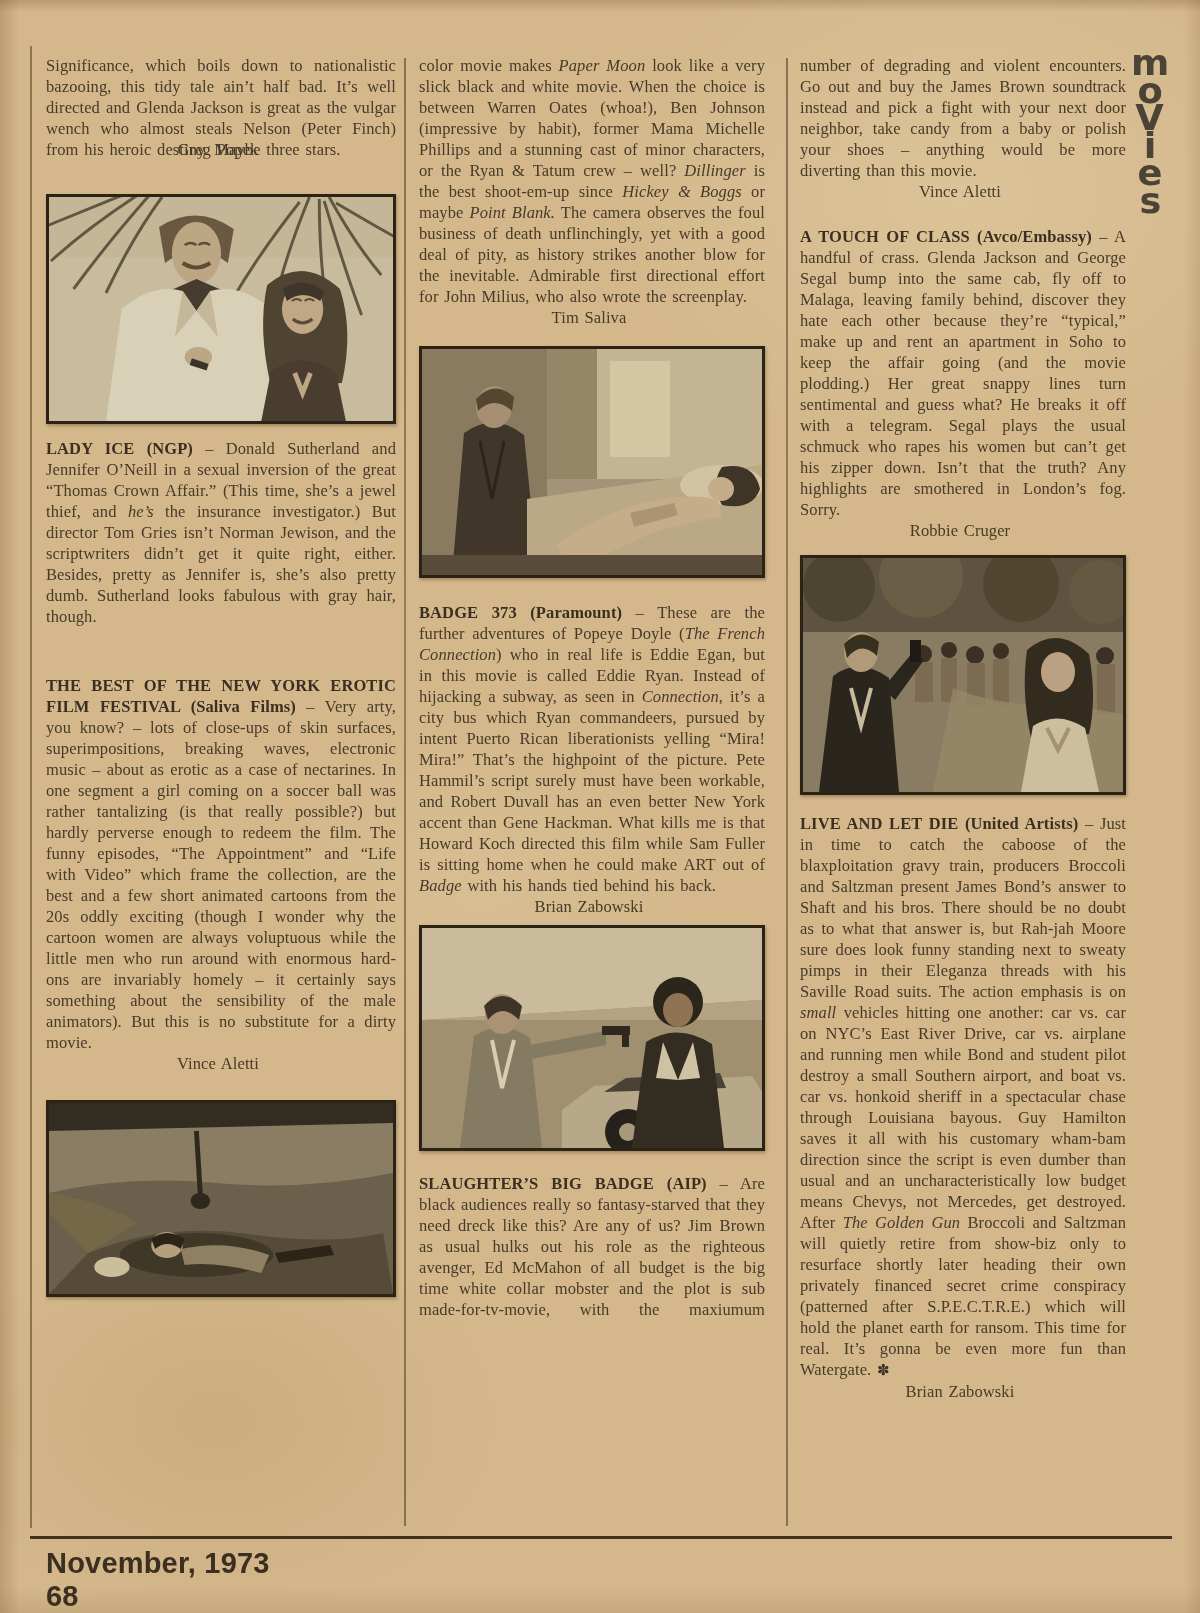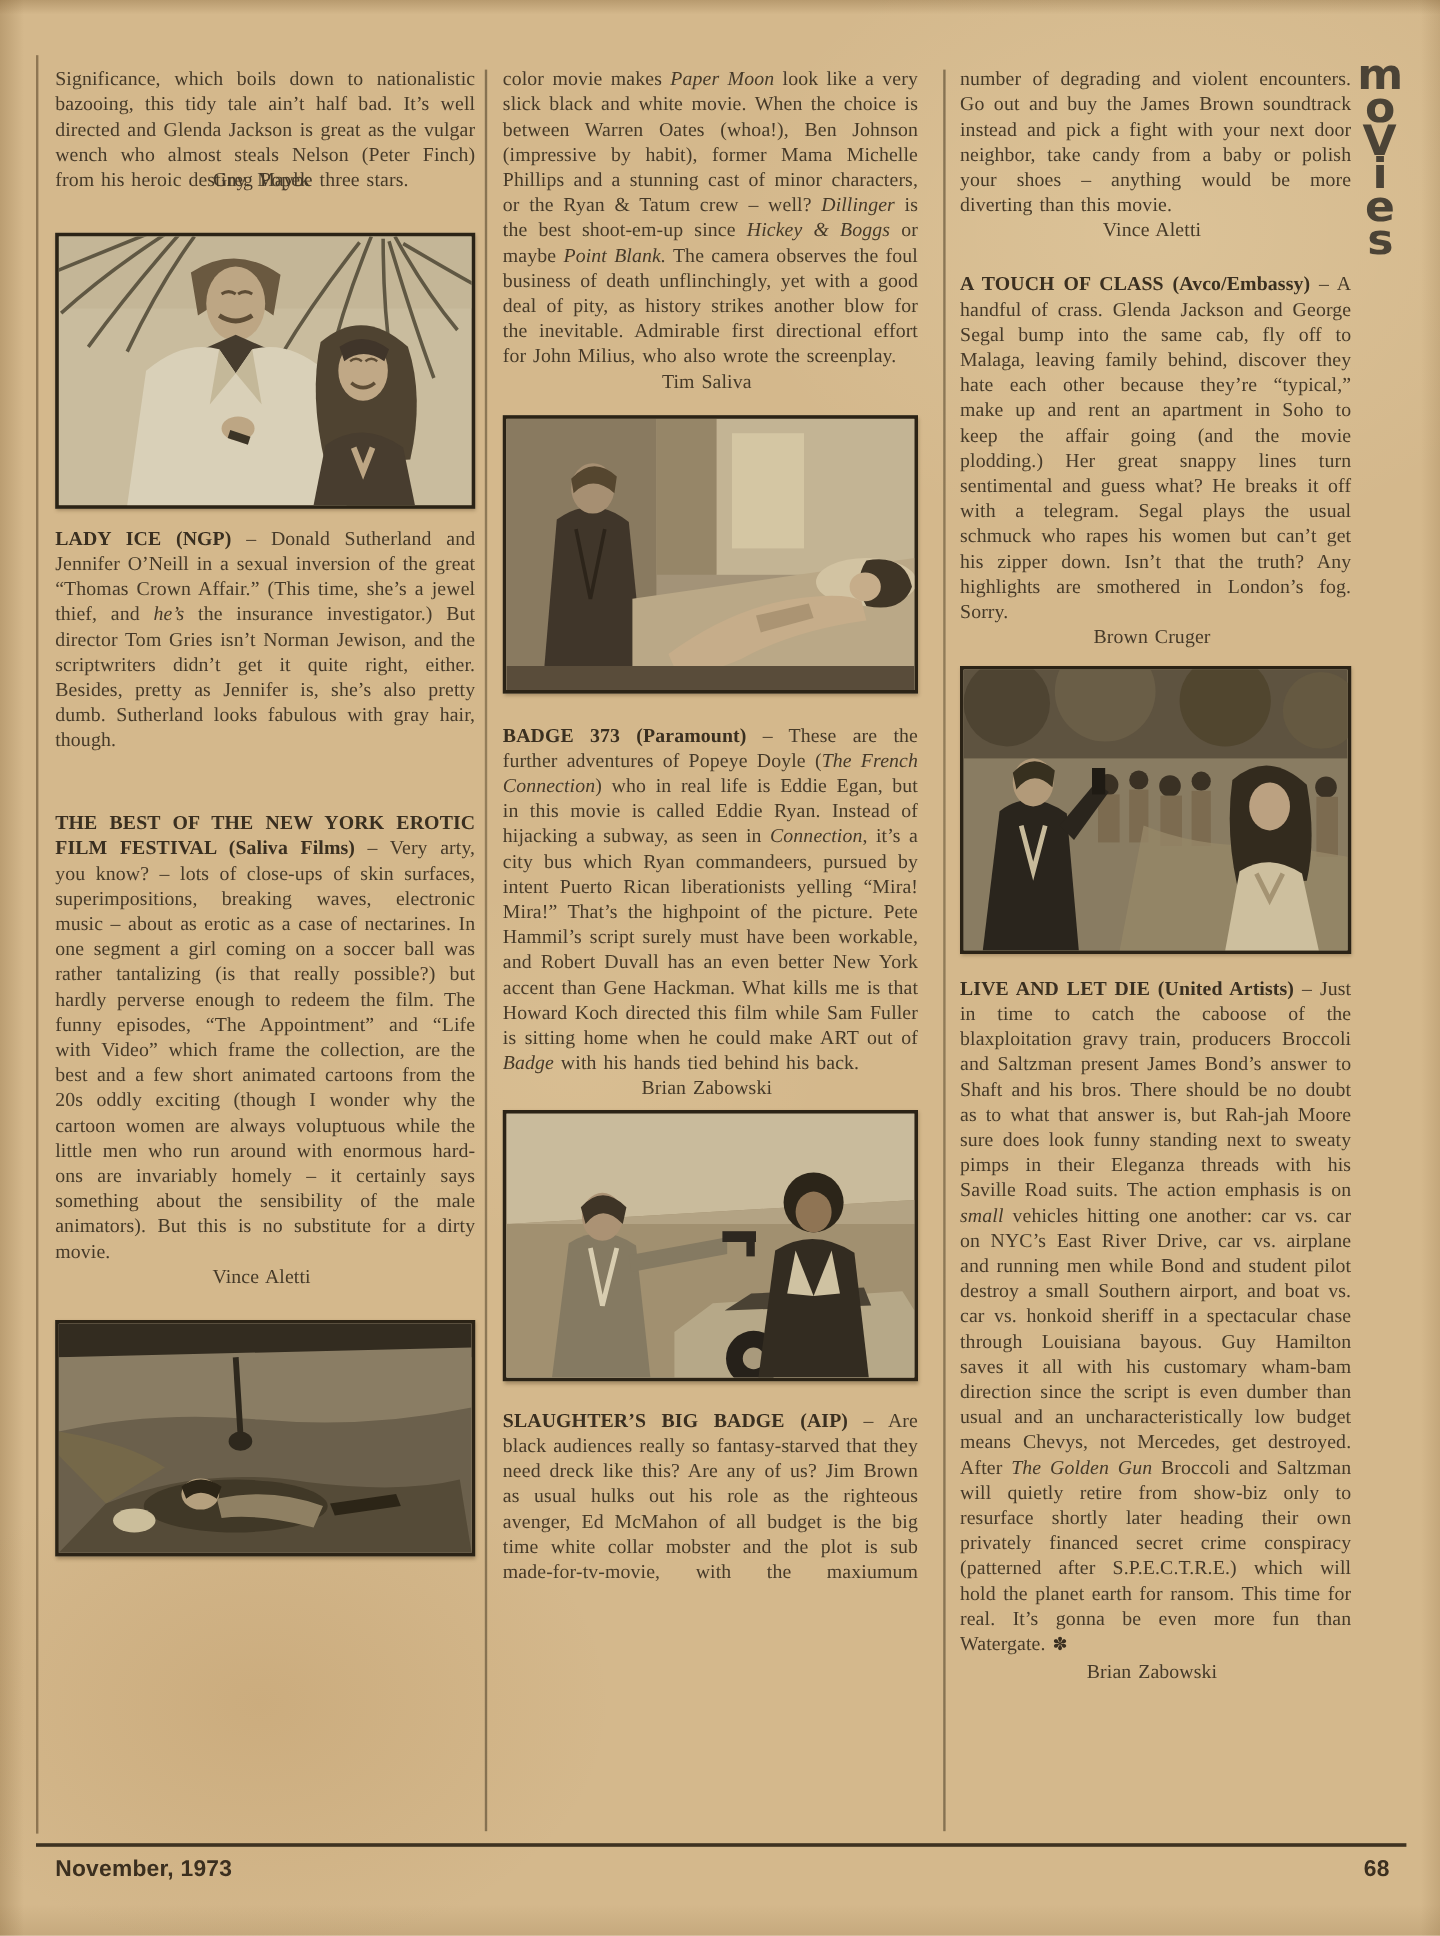--- a/index.html
+++ b/index.html
@@ -192,7 +192,7 @@
     <p class="byline">Vince Aletti</p>
 
     <p class="body mt24"><strong class="title">A TOUCH OF CLASS (Avco/Embassy)</strong><span><span> – A handful of crass. Glenda Jackson and George Segal bump into the same cab, fly off to Malaga, leaving family behind, discover they hate each other because they’re “typical,” make up and rent an apartment in Soho to keep the affair going (and the movie plodding.) Her great snappy lines turn sentimental and guess what? He breaks it off with a telegram. Segal plays the usual schmuck who rapes his women but can’t get his zipper down. Isn’t that the truth? Any highlights are smothered in London’s fog. Sorry.</span></span></p>
-    <p class="byline">Brown Cruger</p>
+    <p class="byline">Robbie Cruger</p>
 
     <figure class="photo mt14">
       <svg viewBox="0 0 320 234" height="234" preserveAspectRatio="none" aria-hidden="true">

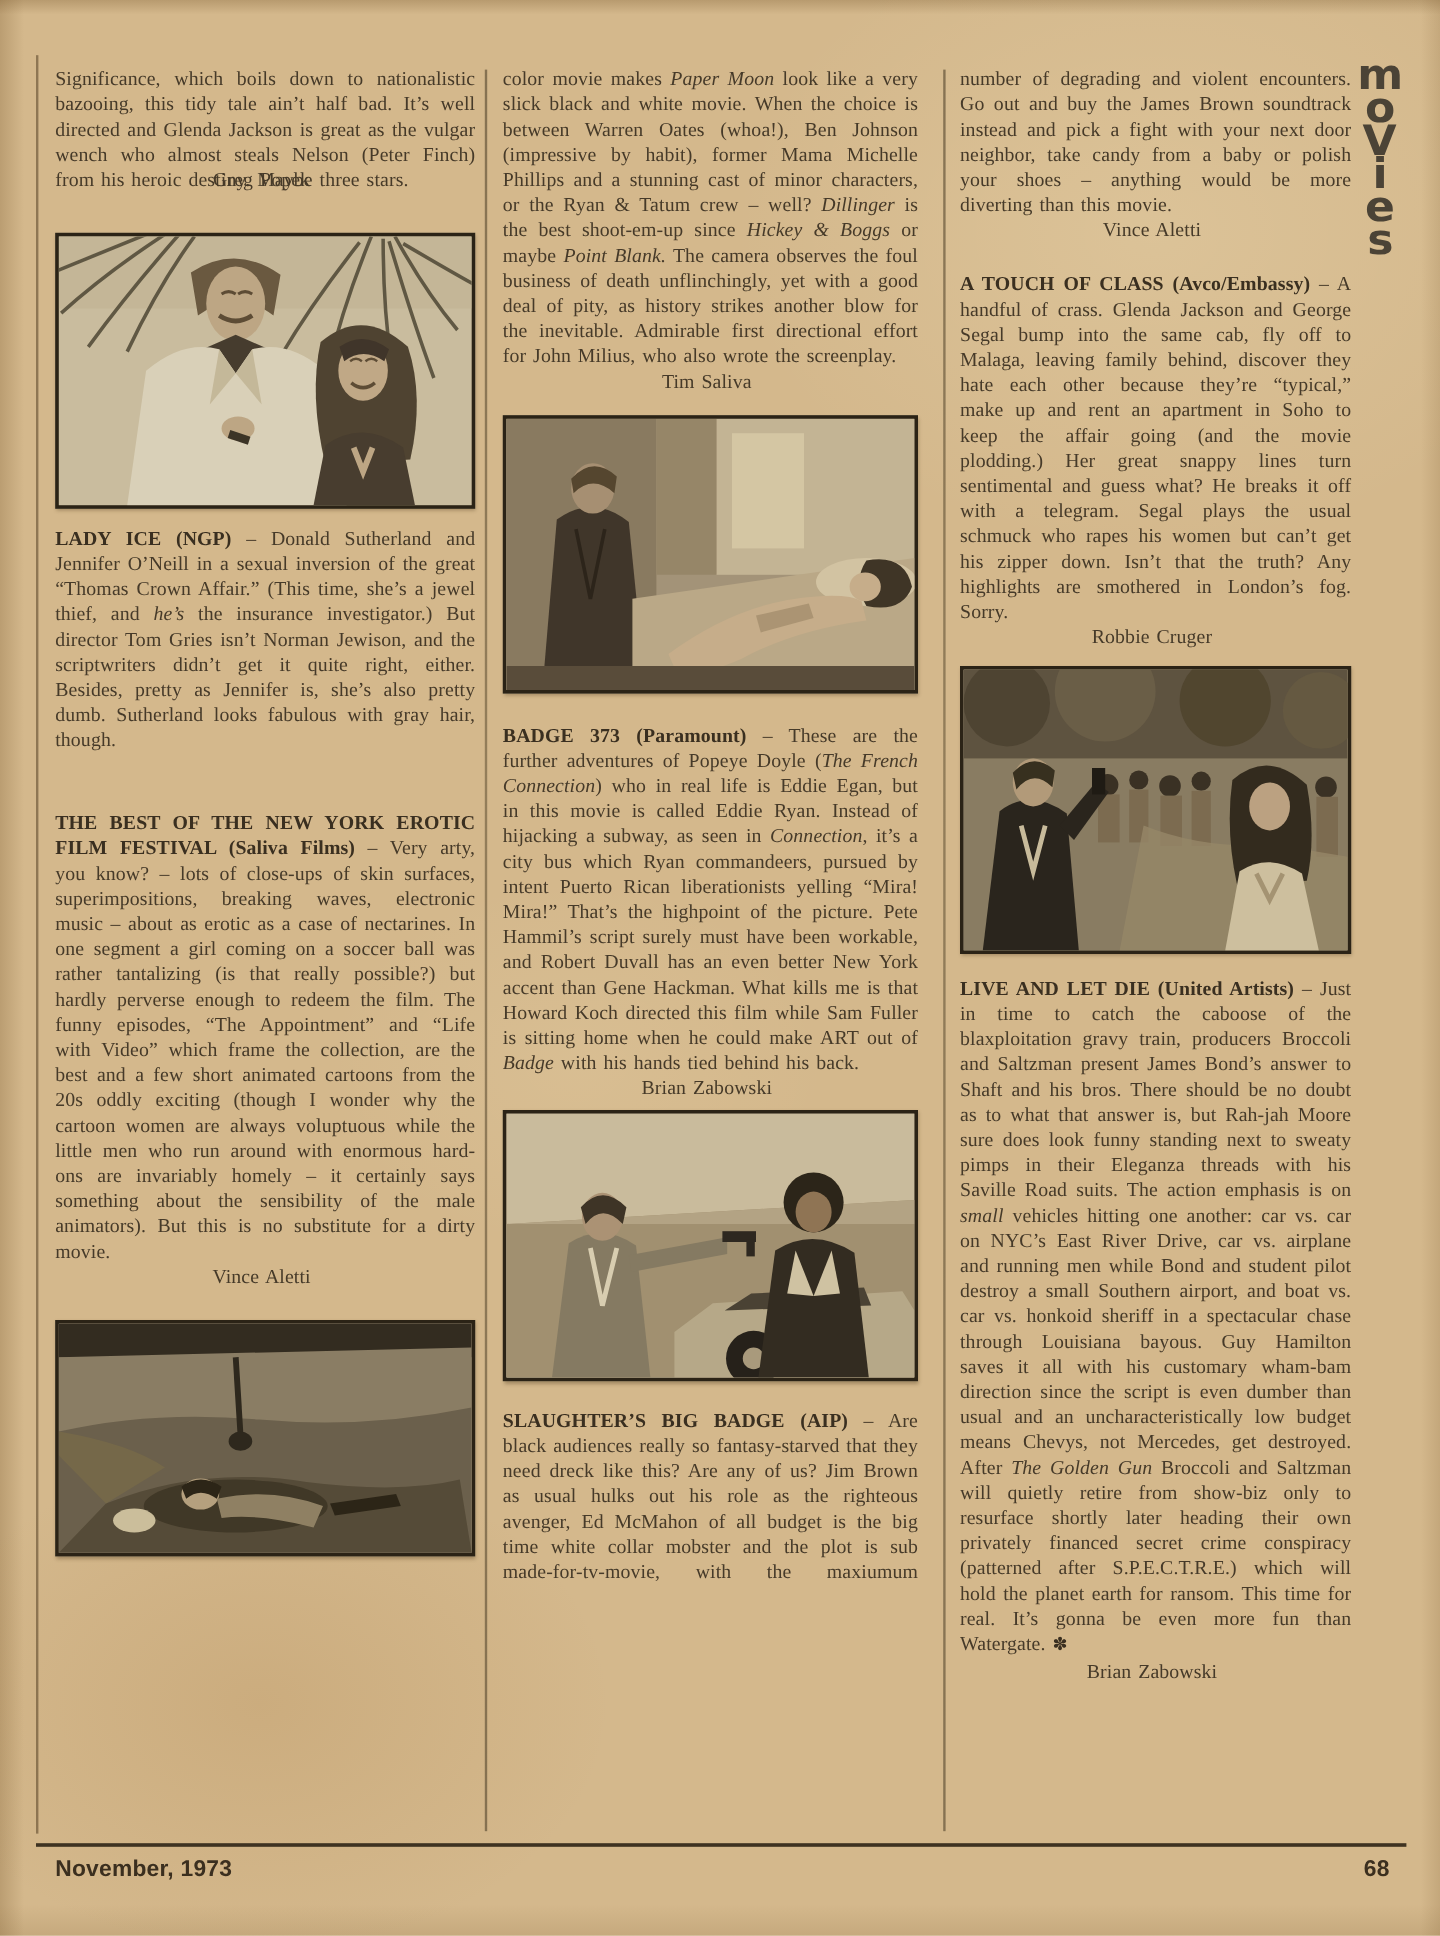--- a/index.html
+++ b/index.html
@@ -42,7 +42,7 @@
   .footer-rule{position:absolute;left:30px;right:28px;top:1536px;height:3px;background:#3e3221;}
   .footer{position:absolute;top:1547px;left:46px;right:42px;display:flex;
           justify-content:space-between;font-family:"Liberation Sans",sans-serif;
-          font-weight:bold;font-size:19px;color:#3b2f1f;letter-spacing:.2px;}
+          font-weight:bold;font-size:29px;color:#3b2f1f;letter-spacing:.2px;flex-direction:column;}
   .dingbat{color:#3a2f20;font-size:15px;letter-spacing:2px;}
   .mt14{margin-top:14px;} .mt16{margin-top:16px;} .mt18{margin-top:18px;}
   .mt22{margin-top:22px;} .mt24{margin-top:24px;} .mt26{margin-top:26px;} .mt34{margin-top:34px;} .mt48{margin-top:48px;}

